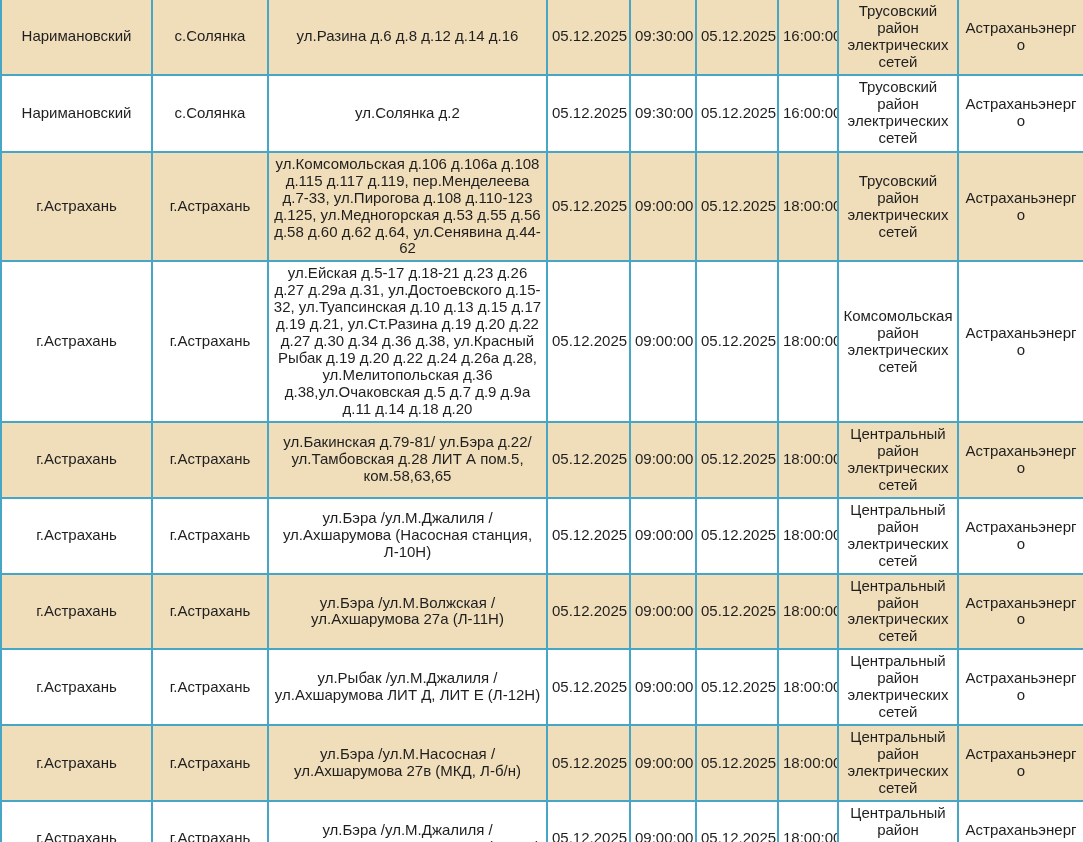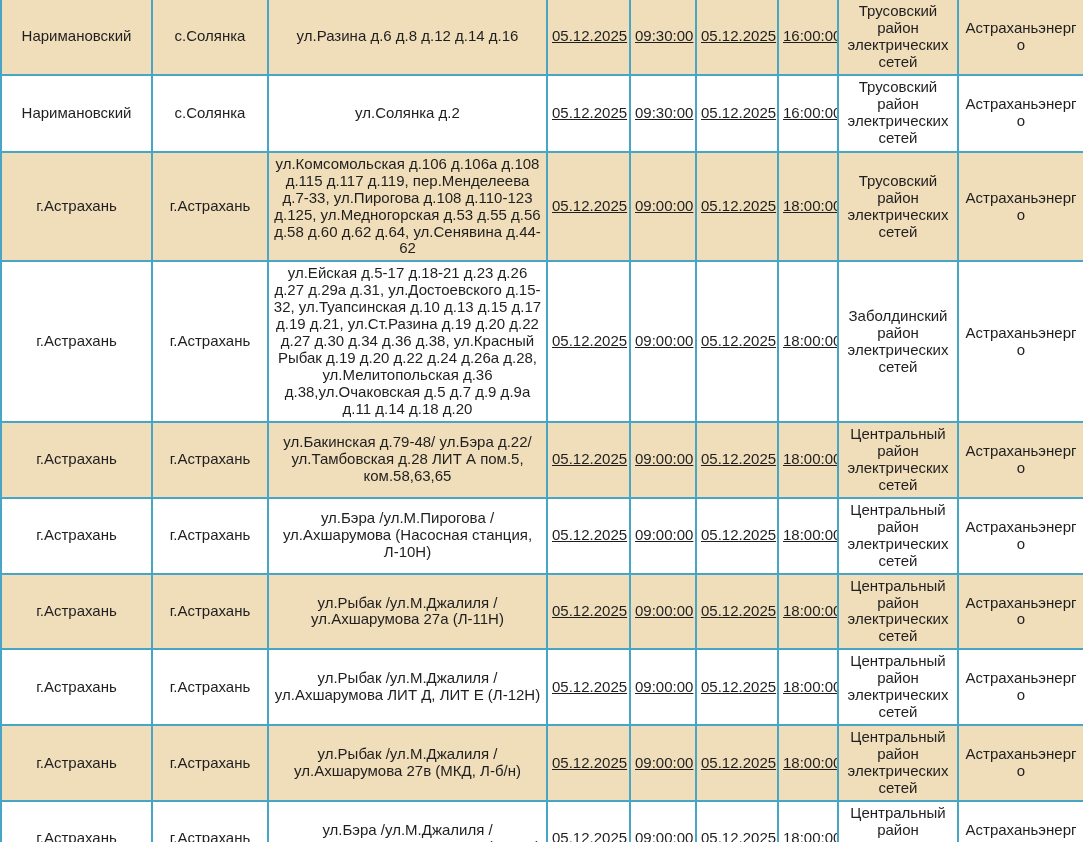--- a/index.html
+++ b/index.html
@@ -55,7 +55,7 @@
   tbody tr:nth-child(9)  { height: 76px; }
   tbody tr:nth-child(10) { height: 74px; }
   tbody tr:nth-child(11) { height: 16px; }
-  td.c-nowrap { white-space: nowrap; padding-left: 1px; padding-right: 1px; text-decoration: underline; }
+  td.c-nowrap { white-space: nowrap; padding-left: 1px; padding-right: 1px; }
 </style>
 </head>
 <body>

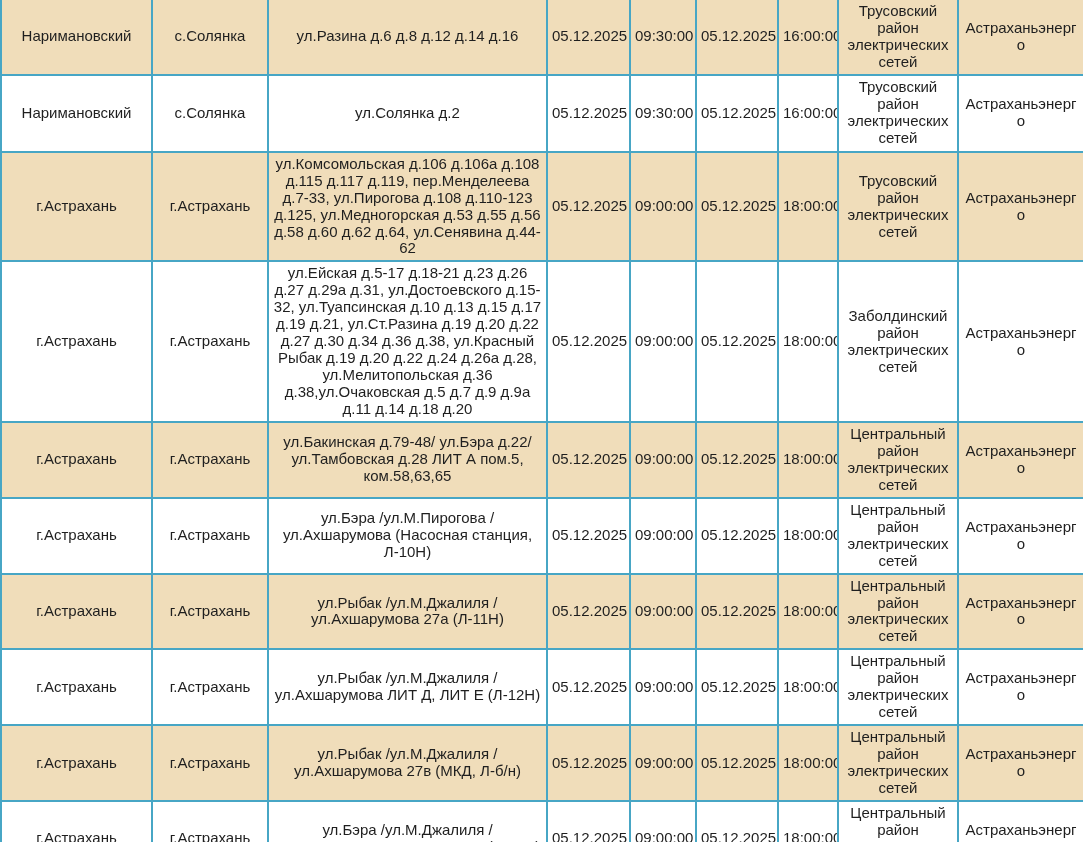--- a/index.html
+++ b/index.html
@@ -118,7 +118,7 @@
     <td class="c-nowrap">09:00:00</td>
     <td class="c-nowrap">05.12.2025</td>
     <td class="c-nowrap">18:00:00</td>
-    <td>Заболдинский район электрических сетей</td>
+    <td>Комсомольская район электрических сетей</td>
     <td>Астраханьэнерго</td>
   </tr>
 

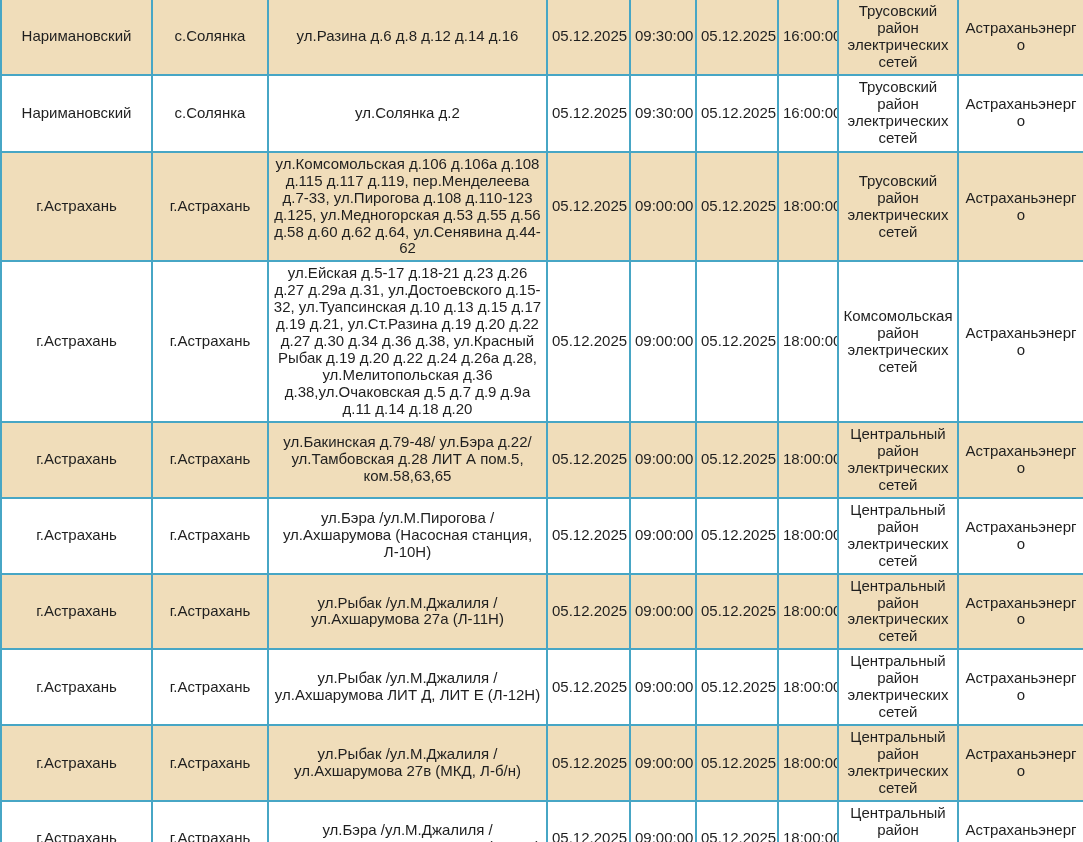--- a/index.html
+++ b/index.html
@@ -125,7 +125,7 @@
   <tr>
     <td>г.Астрахань</td>
     <td>г.Астрахань</td>
-    <td>ул.Бакинская д.79-48/ ул.Бэра д.22/ ул.Тамбовская д.28 ЛИТ А пом.5, ком.58,63,65</td>
+    <td>ул.Бакинская д.79-81/ ул.Бэра д.22/ ул.Тамбовская д.28 ЛИТ А пом.5, ком.58,63,65</td>
     <td class="c-nowrap">05.12.2025</td>
     <td class="c-nowrap">09:00:00</td>
     <td class="c-nowrap">05.12.2025</td>

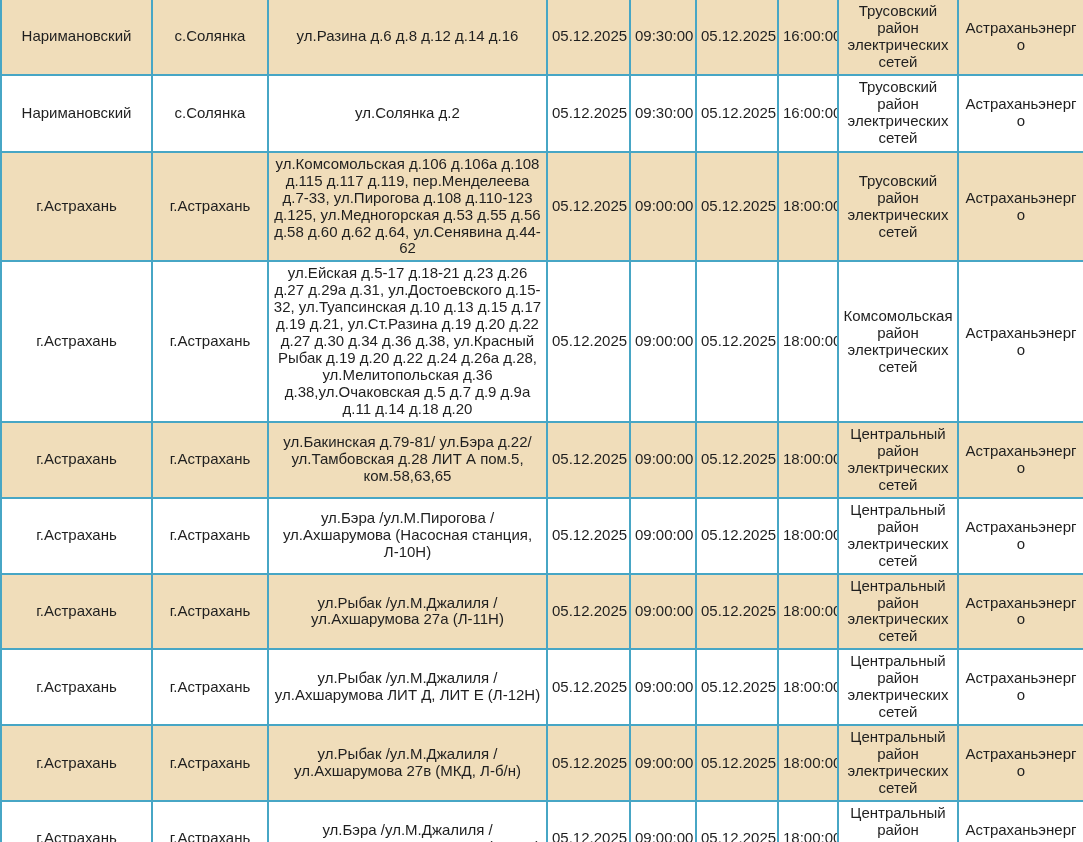--- a/index.html
+++ b/index.html
@@ -137,7 +137,7 @@
   <tr>
     <td>г.Астрахань</td>
     <td>г.Астрахань</td>
-    <td>ул.Бэра /ул.М.Пирогова /ул.Ахшарумова (Насосная станция, Л-10Н)</td>
+    <td>ул.Бэра /ул.М.Джалиля /ул.Ахшарумова (Насосная станция, Л-10Н)</td>
     <td class="c-nowrap">05.12.2025</td>
     <td class="c-nowrap">09:00:00</td>
     <td class="c-nowrap">05.12.2025</td>

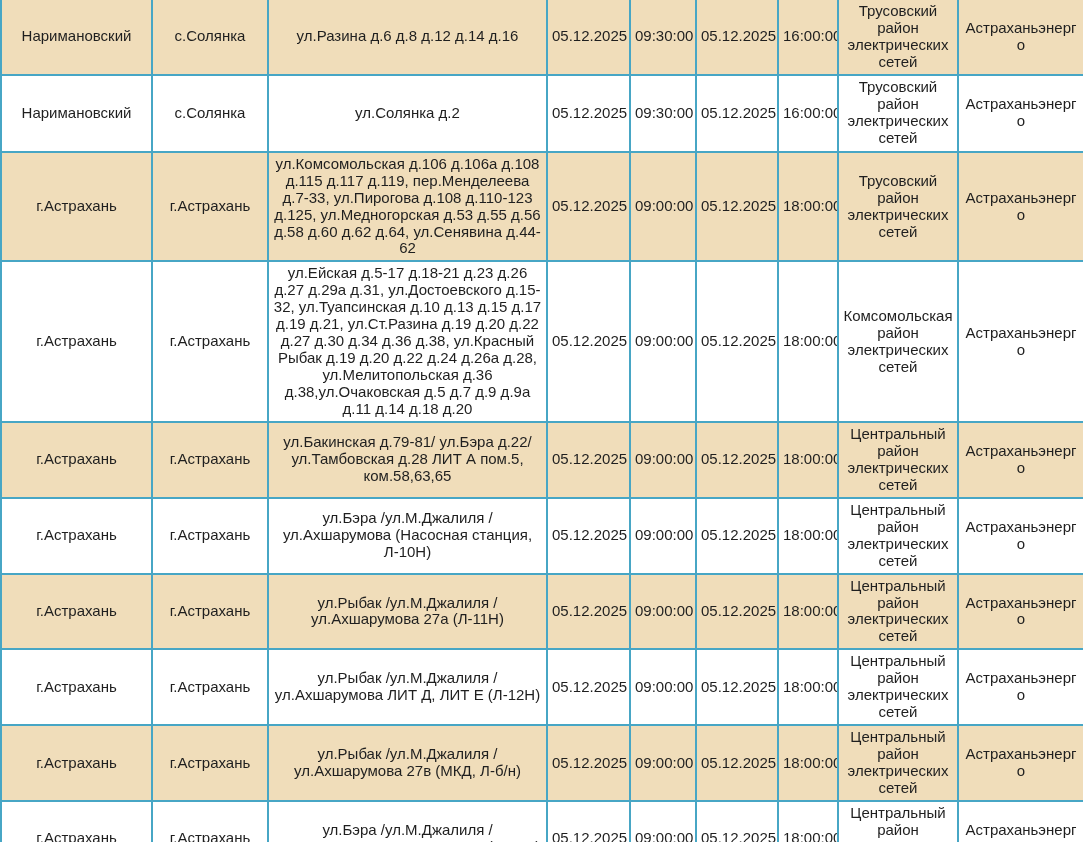--- a/index.html
+++ b/index.html
@@ -149,7 +149,7 @@
   <tr>
     <td>г.Астрахань</td>
     <td>г.Астрахань</td>
-    <td>ул.Рыбак /ул.М.Джалиля /ул.Ахшарумова 27а (Л-11Н)</td>
+    <td>ул.Бэра /ул.М.Волжская /ул.Ахшарумова 27а (Л-11Н)</td>
     <td class="c-nowrap">05.12.2025</td>
     <td class="c-nowrap">09:00:00</td>
     <td class="c-nowrap">05.12.2025</td>

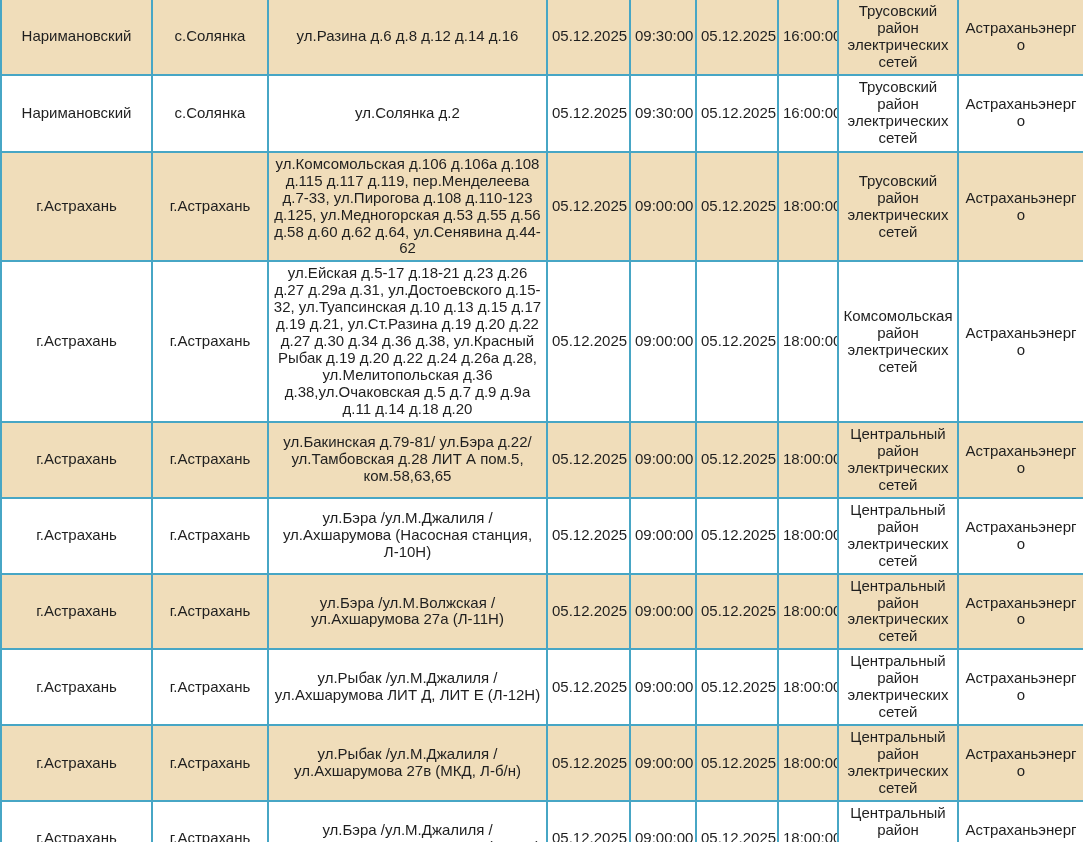--- a/index.html
+++ b/index.html
@@ -173,7 +173,7 @@
   <tr>
     <td>г.Астрахань</td>
     <td>г.Астрахань</td>
-    <td>ул.Рыбак /ул.М.Джалиля /ул.Ахшарумова 27в (МКД, Л-б/н)</td>
+    <td>ул.Бэра /ул.М.Насосная /ул.Ахшарумова 27в (МКД, Л-б/н)</td>
     <td class="c-nowrap">05.12.2025</td>
     <td class="c-nowrap">09:00:00</td>
     <td class="c-nowrap">05.12.2025</td>

